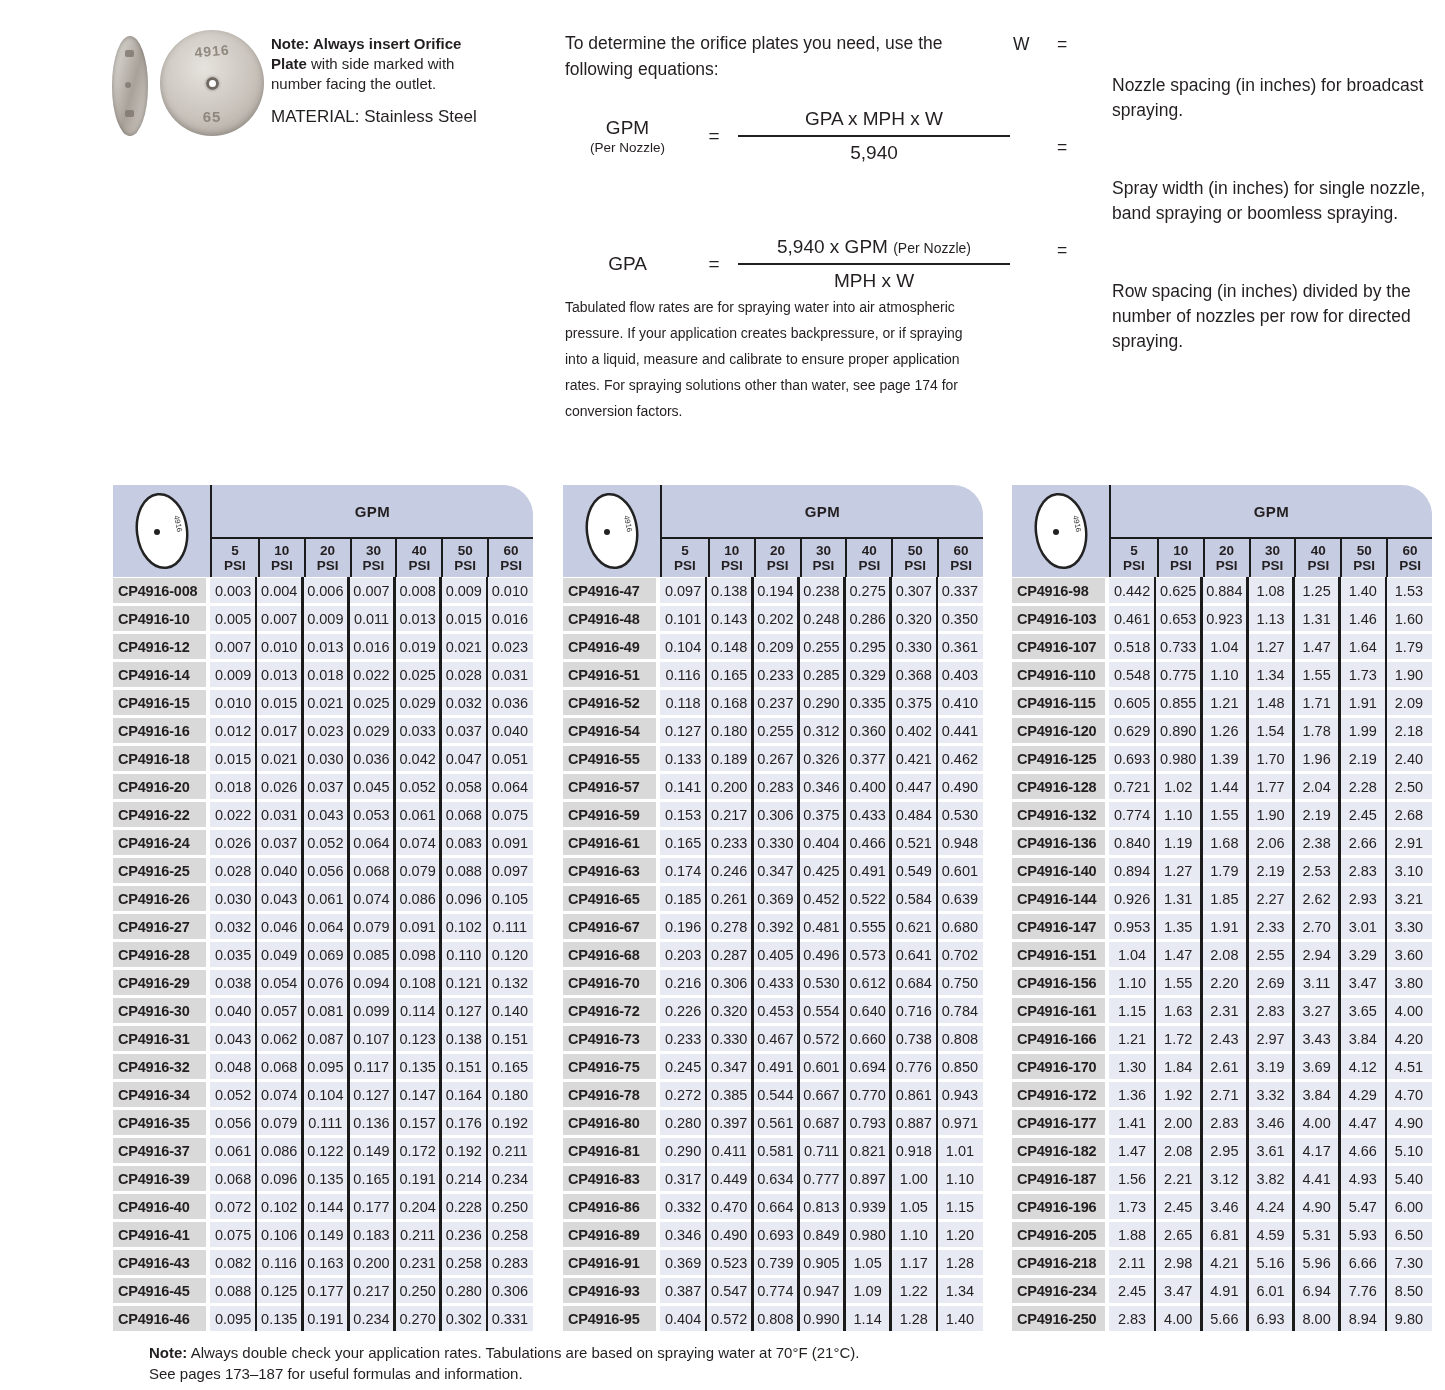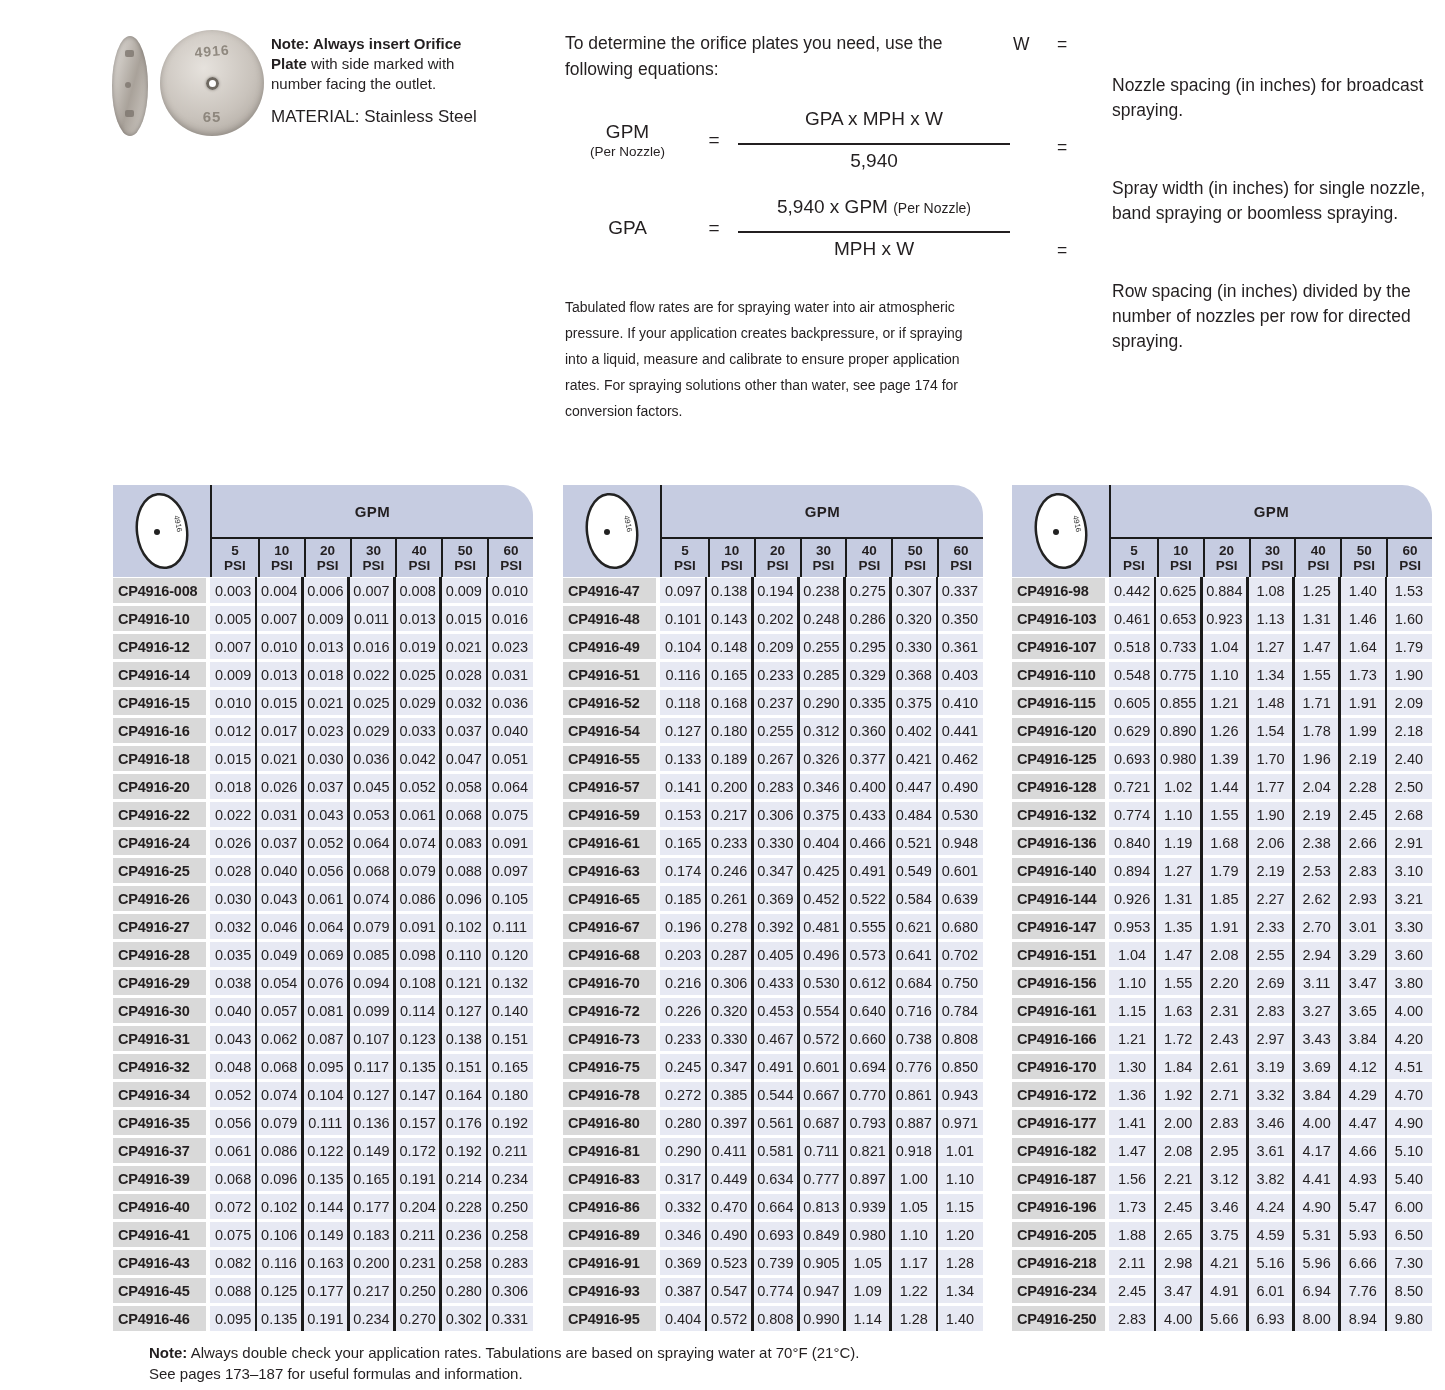--- a/index.html
+++ b/index.html
@@ -35,7 +35,7 @@
   .eq-lhs .sub{font-size:13.5px;margin-top:1px;}
   .eq-equals{width:48px;text-align:center;font-size:19px;}
   .eq-frac{flex:1;text-align:center;}
-  .eq-frac .num{font-size:19px;padding:0 6px 13px;}
+  .eq-frac .num{font-size:19px;padding:0 6px 5px;}
   .eq-frac .num .small-note{font-size:14px;}
   .eq-frac .bar{height:2px;background:#231f20;}
   .eq-frac .den{font-size:19px;padding-top:5px;}

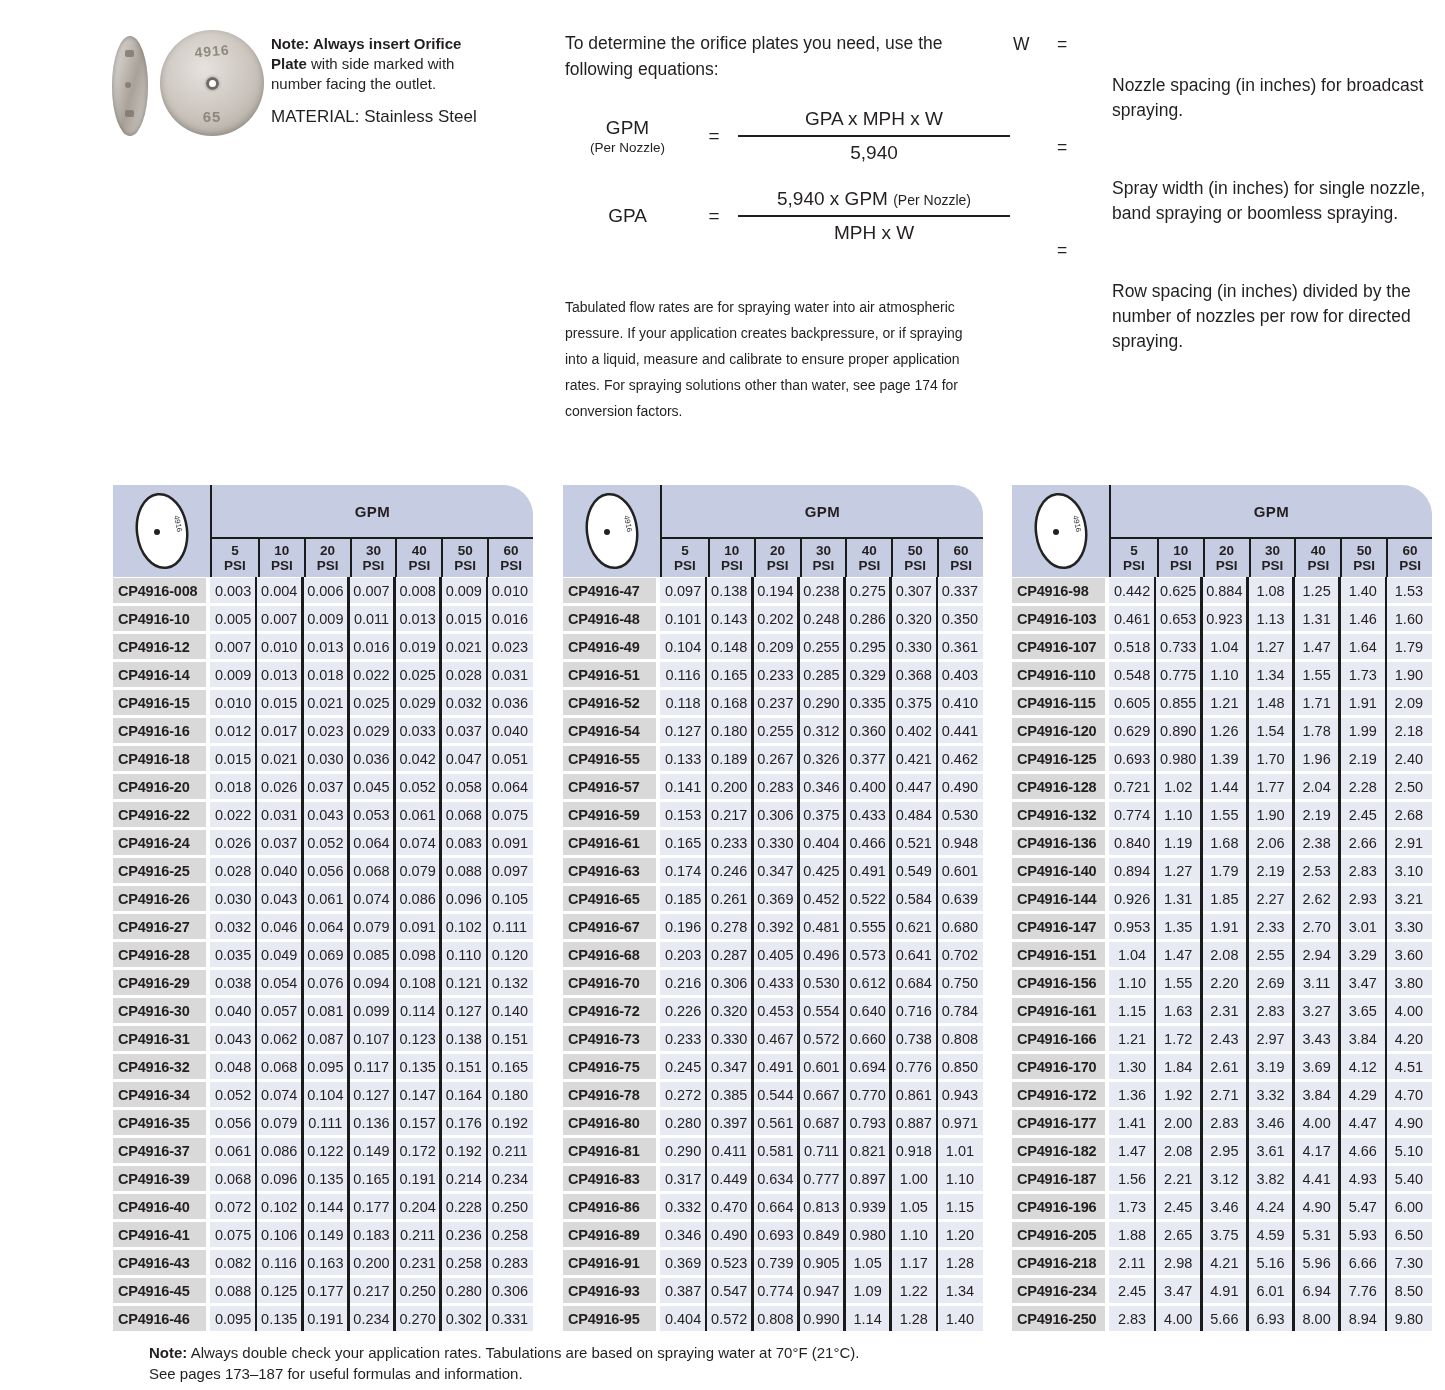--- a/index.html
+++ b/index.html
@@ -29,7 +29,7 @@
   .equations{position:absolute;left:565px;top:30px;width:445px;}
   .eq-heading{font-size:17.5px;line-height:26px;}
   .eq-row{display:flex;align-items:center;margin-top:26px;}
-  .eq-row.second{margin-top:24px;justify-content:space-between;}
+  .eq-row.second{margin-top:72px;justify-content:space-between;}
   .eq-lhs{width:125px;text-align:center;}
   .eq-lhs .big{font-size:19px;}
   .eq-lhs .sub{font-size:13.5px;margin-top:1px;}

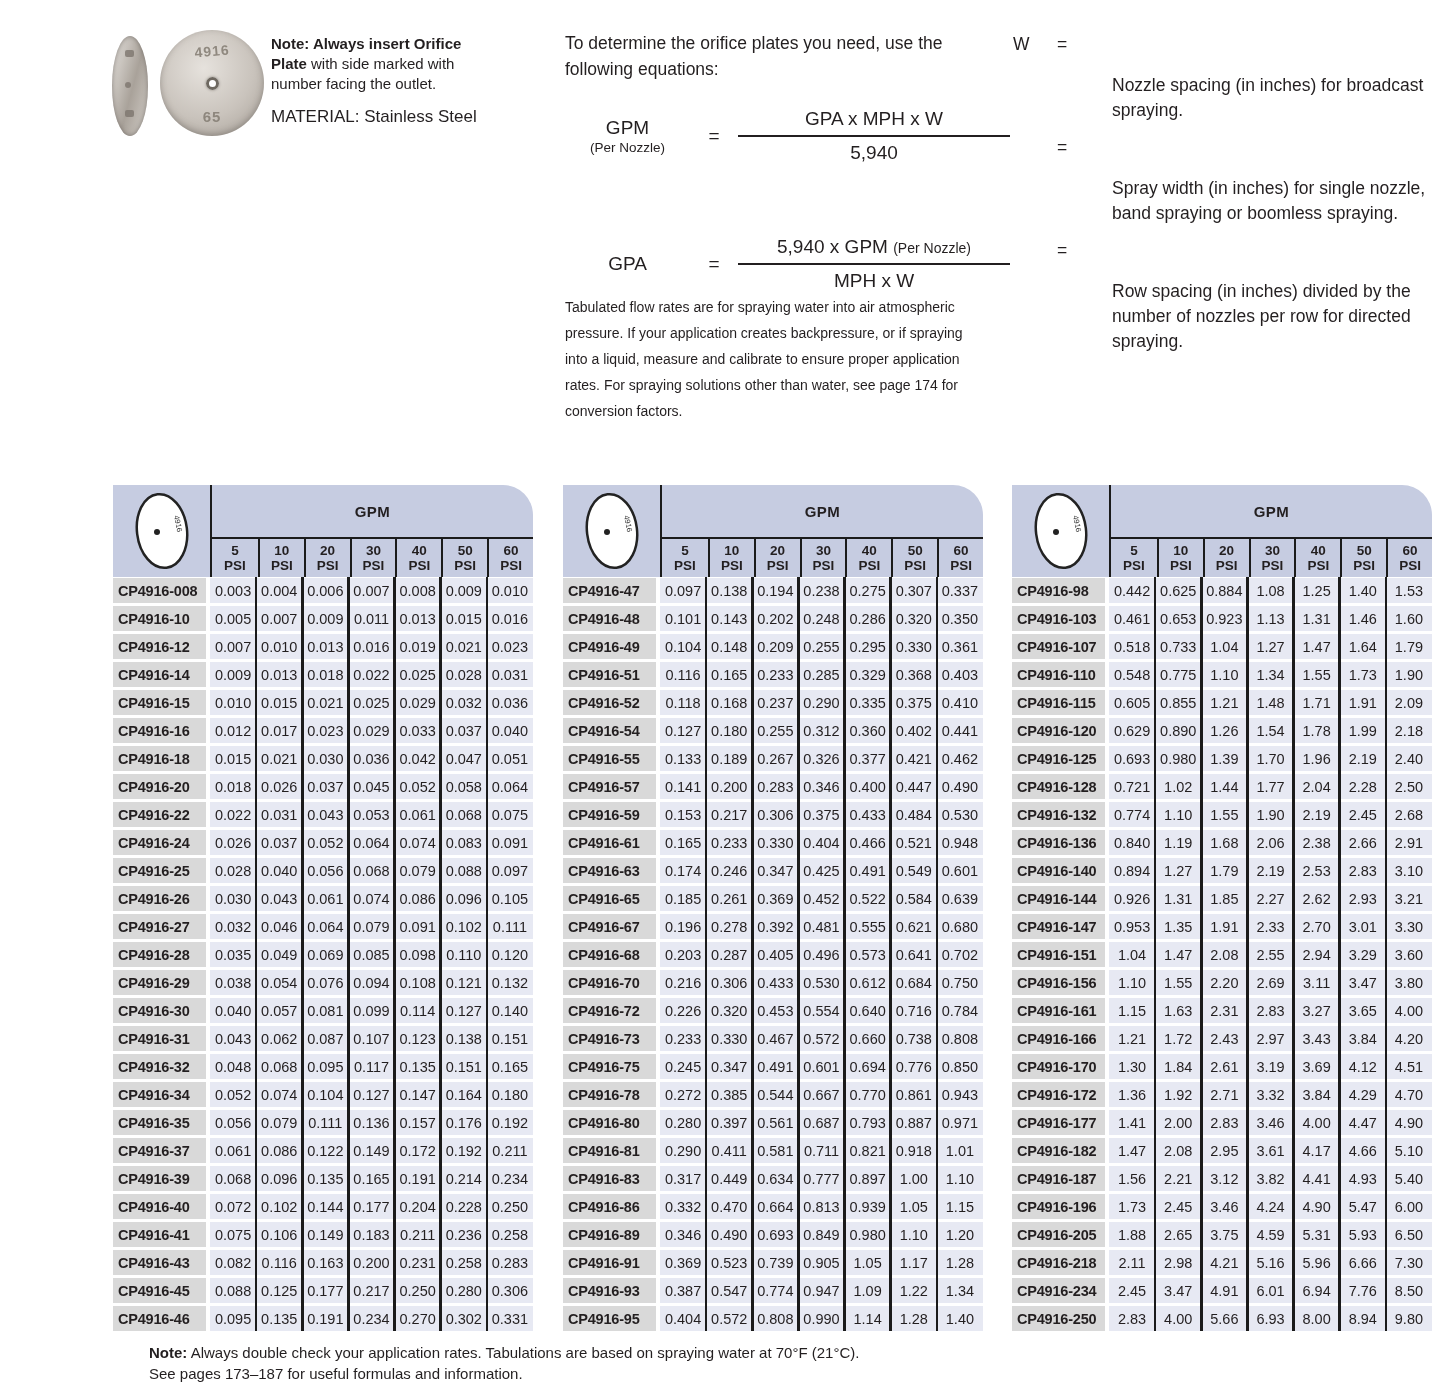--- a/index.html
+++ b/index.html
@@ -1220,7 +1220,7 @@
           <div class="strip">
             <div class="cell">1.88</div>
             <div class="cell">2.65</div>
-            <div class="cell">3.75</div>
+            <div class="cell">6.81</div>
             <div class="cell">4.59</div>
             <div class="cell">5.31</div>
             <div class="cell">5.93</div>

